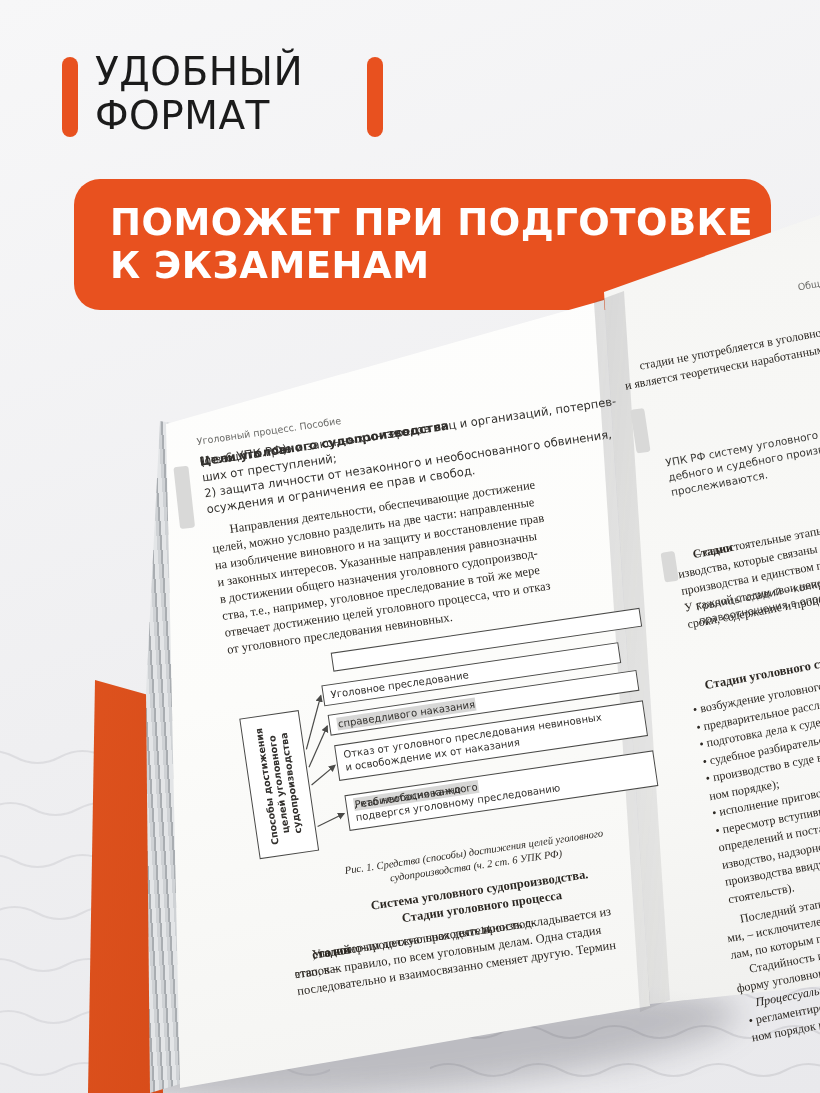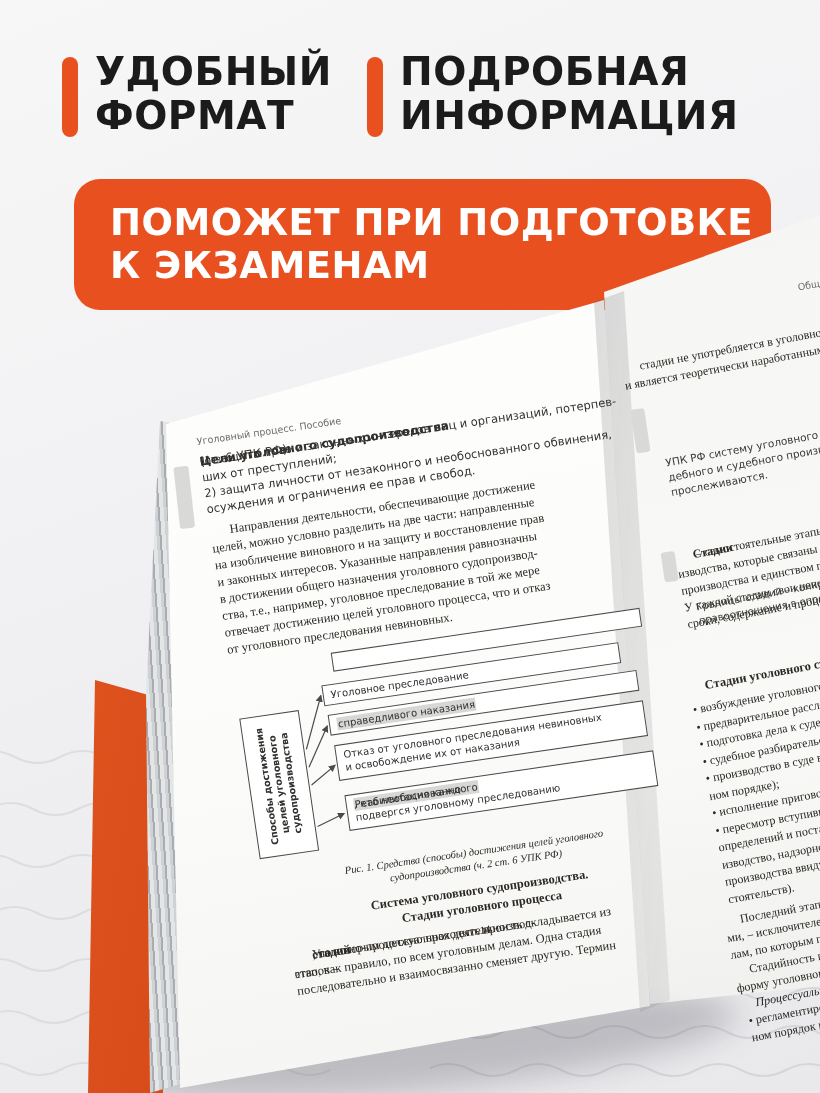--- a/index.html
+++ b/index.html
@@ -11,7 +11,7 @@
 
   
   .accent-bar{width:16px;height:80px;border-radius:9px;background:#e8511f;}
-  .feat-title{font-family:"DejaVu Sans",sans-serif;font-weight:bold;font-size:39px;line-height:44px;
+  .feat-title{font-family:"DejaVu Sans",sans-serif;font-weight:normal;font-size:39px;line-height:44px;
     color:#1b1b1b;letter-spacing:.5px;white-space:pre;}
   .banner{left:74px;top:179px;width:697px;height:131px;border-radius:26px;background:#e8511f;}
   .banner-text{left:36px;top:22px;font-family:"DejaVu Sans",sans-serif;font-weight:bold;

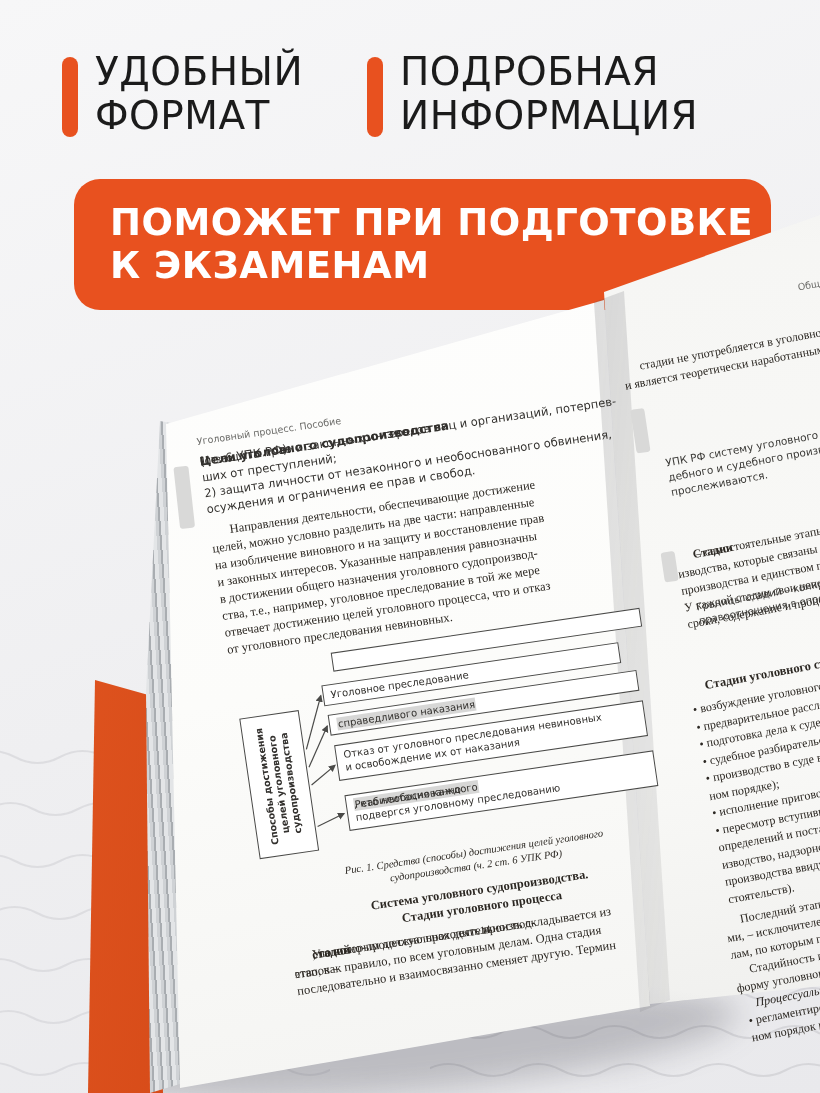--- a/index.html
+++ b/index.html
@@ -110,8 +110,6 @@
   <div class="feat-title" style="left:95px;top:50px">УДОБНЫЙ
 ФОРМАТ</div>
   <div class="accent-bar" style="left:367px;top:57px"></div>
-  <div class="feat-title" style="left:400px;top:50px">ПОДРОБНАЯ
-ИНФОРМАЦИЯ</div>
 
   <div class="banner">
     <div class="banner-text">ПОМОЖЕТ ПРИ ПОДГОТОВКЕ

